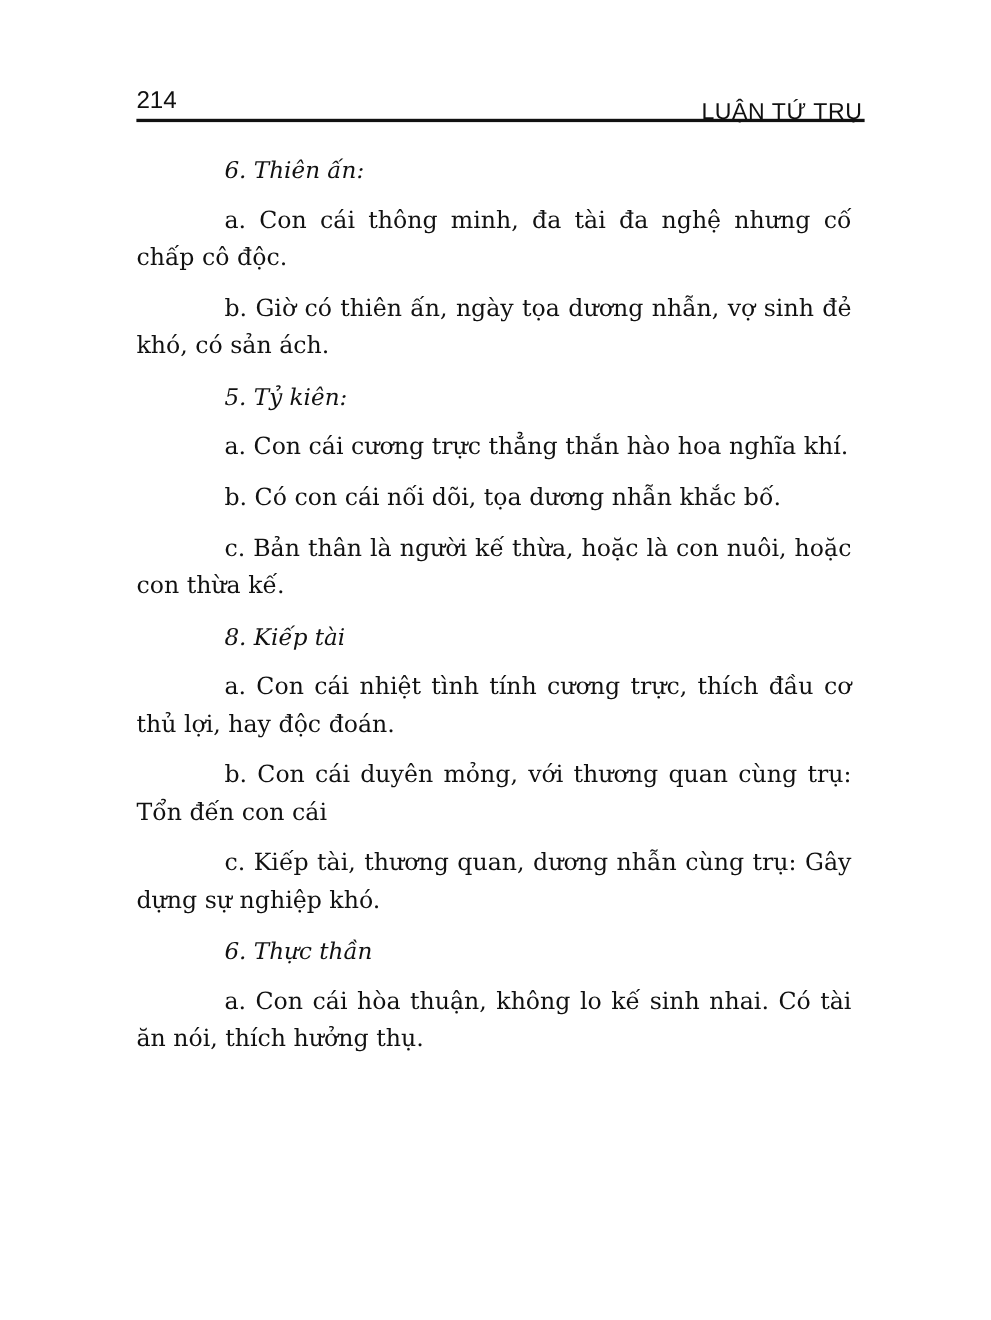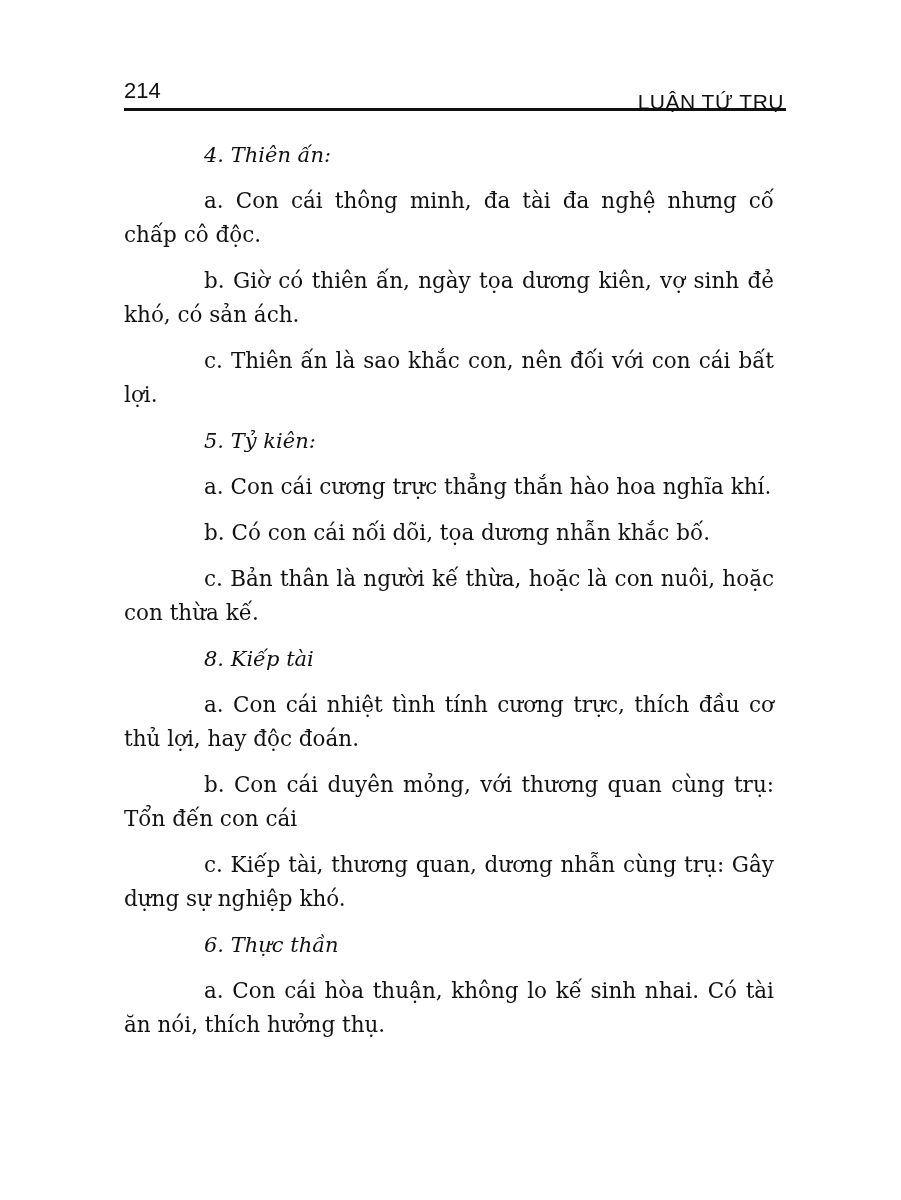--- a/index.html
+++ b/index.html
@@ -25,7 +25,7 @@
 <div class="rule"></div>
 
 <div class="body">
-  <div class="h">4. Thiên ấn:</div>
+  <div class="h">6. Thiên ấn:</div>
   <p class="p">a. Con cái thông minh, đa tài đa nghệ nhưng cố chấp cô độc.</p>
   <p class="p">b. Giờ có thiên ấn, ngày tọa dương kiên, vợ sinh đẻ khó, có sản ách.</p>
   <p class="p">c. Thiên ấn là sao khắc con, nên đối với con cái bất lợi.</p>

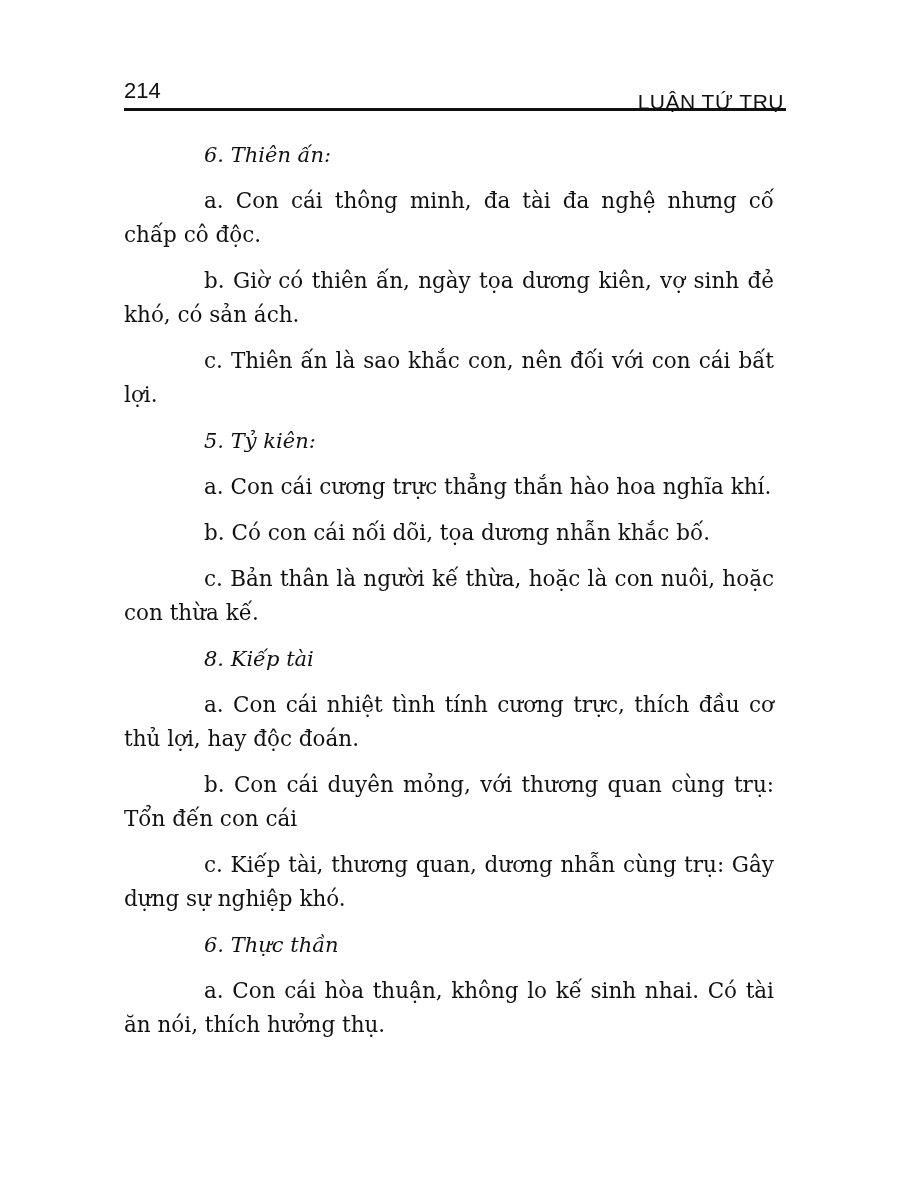--- a/index.html
+++ b/index.html
@@ -27,7 +27,7 @@
 <div class="body">
   <div class="h">6. Thiên ấn:</div>
   <p class="p">a. Con cái thông minh, đa tài đa nghệ nhưng cố chấp cô độc.</p>
-  <p class="p">b. Giờ có thiên ấn, ngày tọa dương kiên, vợ sinh đẻ khó, có sản ách.</p>
+  <p class="p">b. Giờ có thiên ấn, ngày tọa dương nhẫn, vợ sinh đẻ khó, có sản ách.</p>
   <p class="p">c. Thiên ấn là sao khắc con, nên đối với con cái bất lợi.</p>
   <div class="h">5. Tỷ kiên:</div>
   <p class="p">a. Con cái cương trực thẳng thắn hào hoa nghĩa khí.</p>

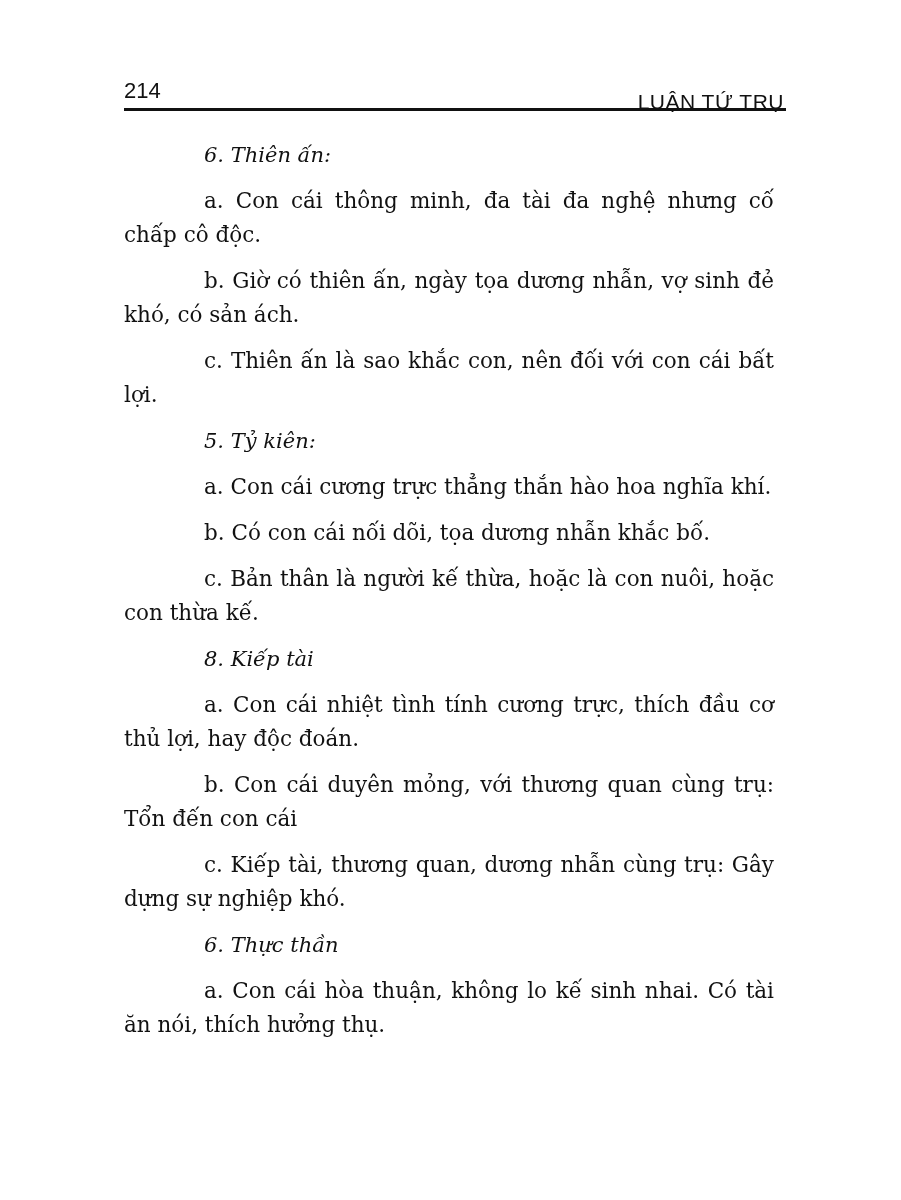--- a/index.html
+++ b/index.html
@@ -28,7 +28,6 @@
   <div class="h">6. Thiên ấn:</div>
   <p class="p">a. Con cái thông minh, đa tài đa nghệ nhưng cố chấp cô độc.</p>
   <p class="p">b. Giờ có thiên ấn, ngày tọa dương nhẫn, vợ sinh đẻ khó, có sản ách.</p>
-  <p class="p">c. Thiên ấn là sao khắc con, nên đối với con cái bất lợi.</p>
   <div class="h">5. Tỷ kiên:</div>
   <p class="p">a. Con cái cương trực thẳng thắn hào hoa nghĩa khí.</p>
   <p class="p">b. Có con cái nối  dõi, tọa dương nhẫn khắc bố.</p>

